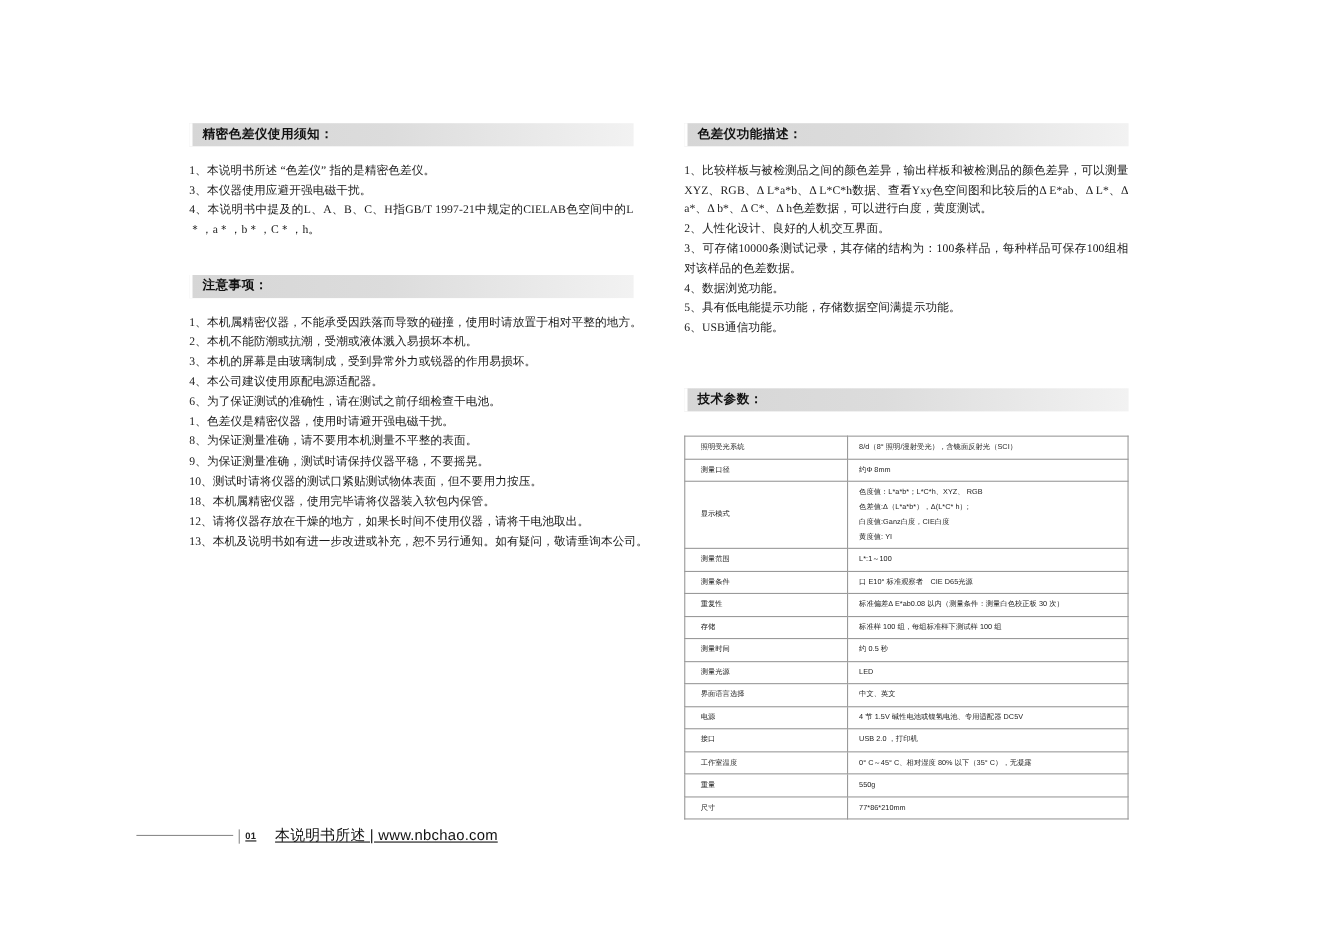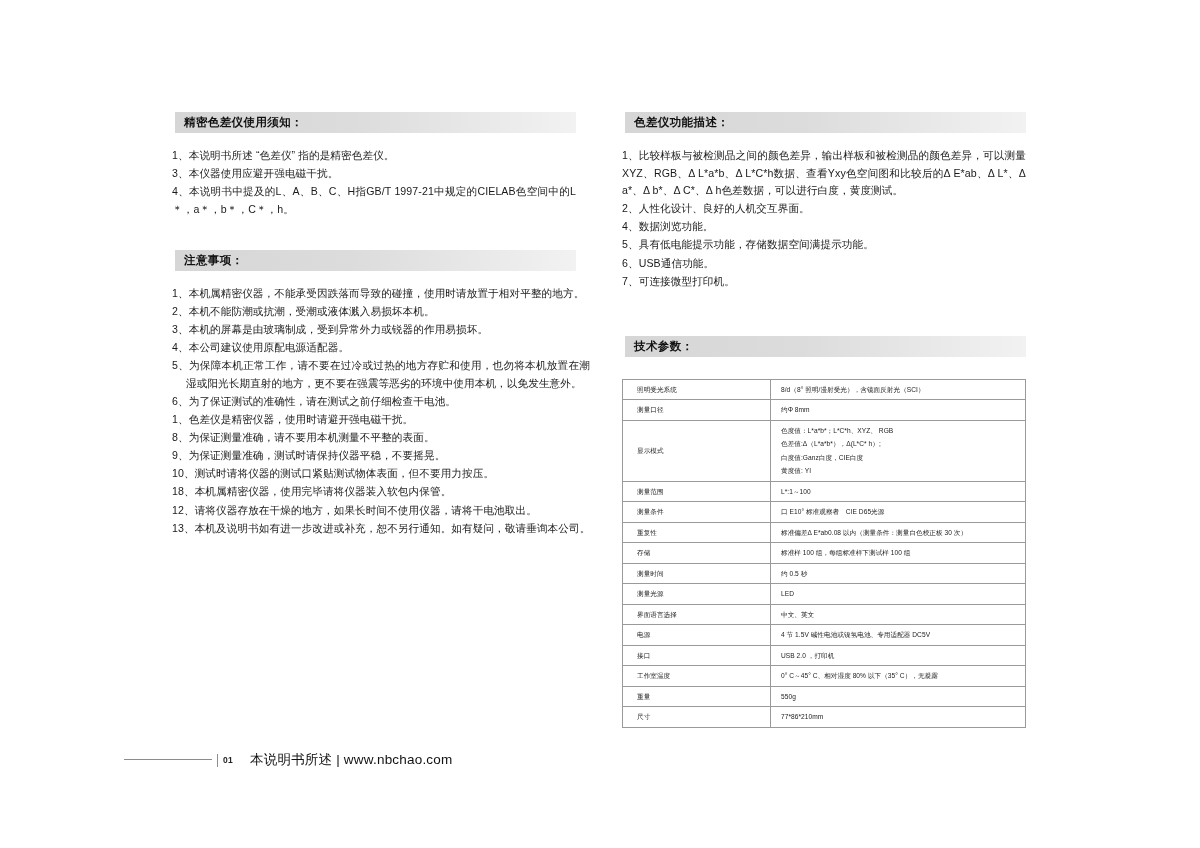--- a/index.html
+++ b/index.html
@@ -63,7 +63,7 @@
   }
 
   
-  .body-list { margin: 0; padding: 0; }
+  .body-list { margin: 0; padding: 0; font-family: Liberation Serif, serif; }
   .body-list .li {
     font-size: 10.6px;
     line-height: 17.6px;

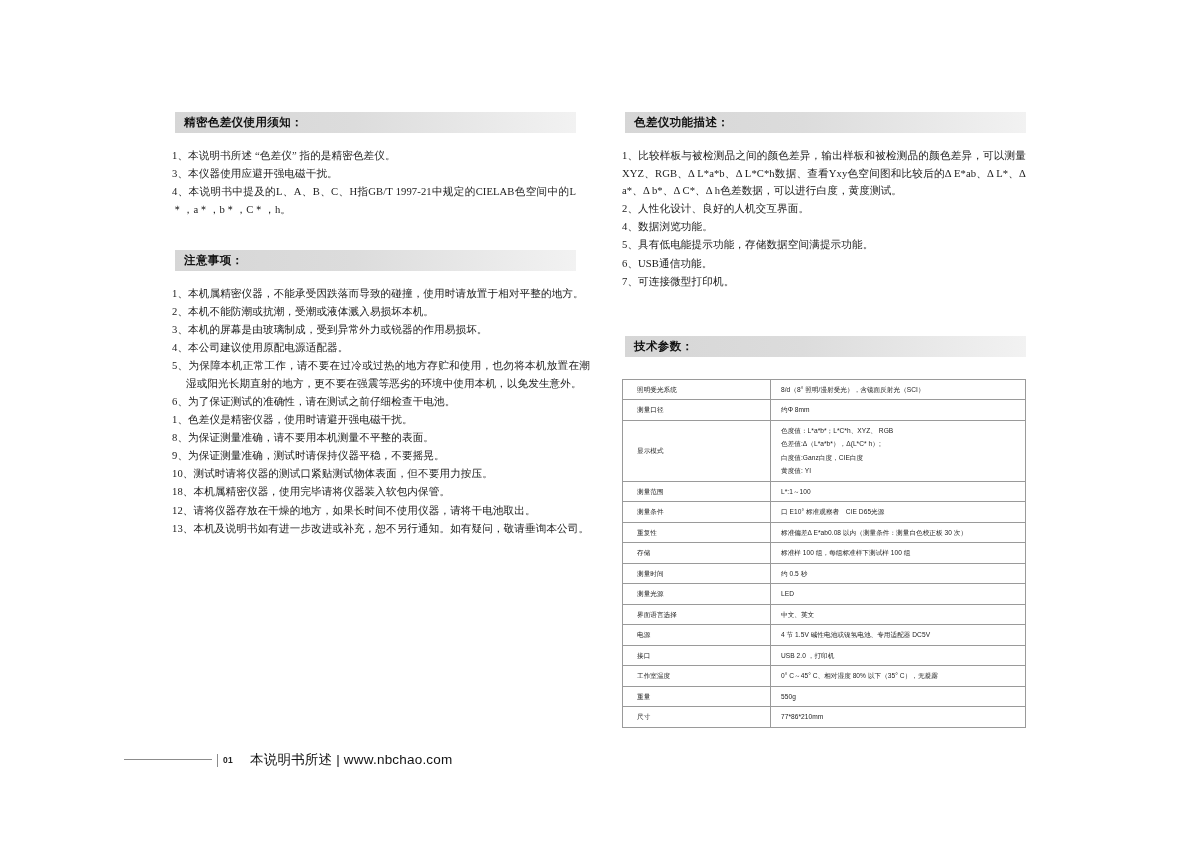--- a/index.html
+++ b/index.html
@@ -213,6 +213,7 @@
         <div class="body-list">
           <div class="li">1、比较样板与被检测品之间的颜色差异，输出样板和被检测品的颜色差异，可以测量XYZ、RGB、Δ L*a*b、Δ L*C*h数据、查看Yxy色空间图和比较后的Δ E*ab、Δ L*、Δ a*、Δ b*、Δ C*、Δ h色差数据，可以进行白度，黄度测试。</div>
           <div class="li">2、人性化设计、良好的人机交互界面。</div>
+          <div class="li">3、可存储10000条测试记录，其存储的结构为：100条样品，每种样品可保存100组相对该样品的色差数据。</div>
           <div class="li">4、数据浏览功能。</div>
           <div class="li">5、具有低电能提示功能，存储数据空间满提示功能。</div>
           <div class="li">6、USB通信功能。</div>

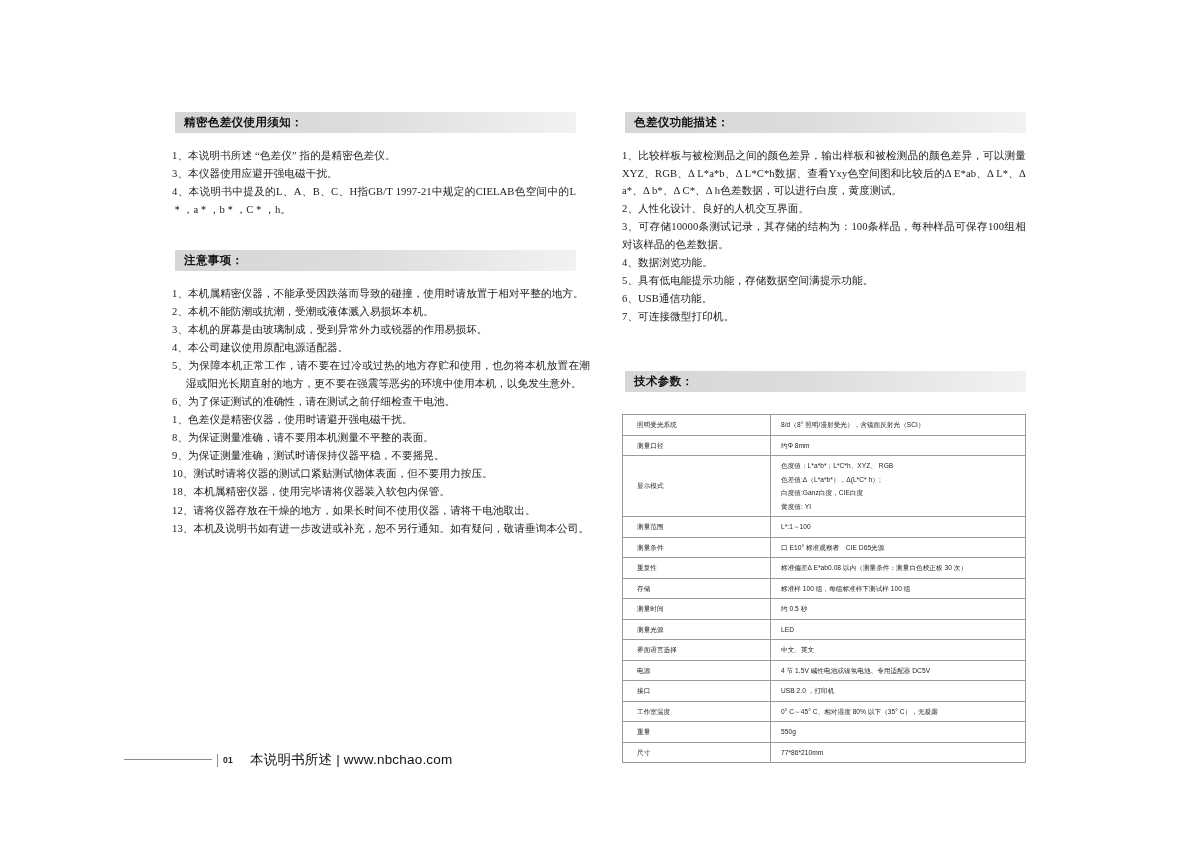--- a/index.html
+++ b/index.html
@@ -217,7 +217,6 @@
           <div class="li">4、数据浏览功能。</div>
           <div class="li">5、具有低电能提示功能，存储数据空间满提示功能。</div>
           <div class="li">6、USB通信功能。</div>
-          <div class="li">7、可连接微型打印机。</div>
         </div>
       </div>
 

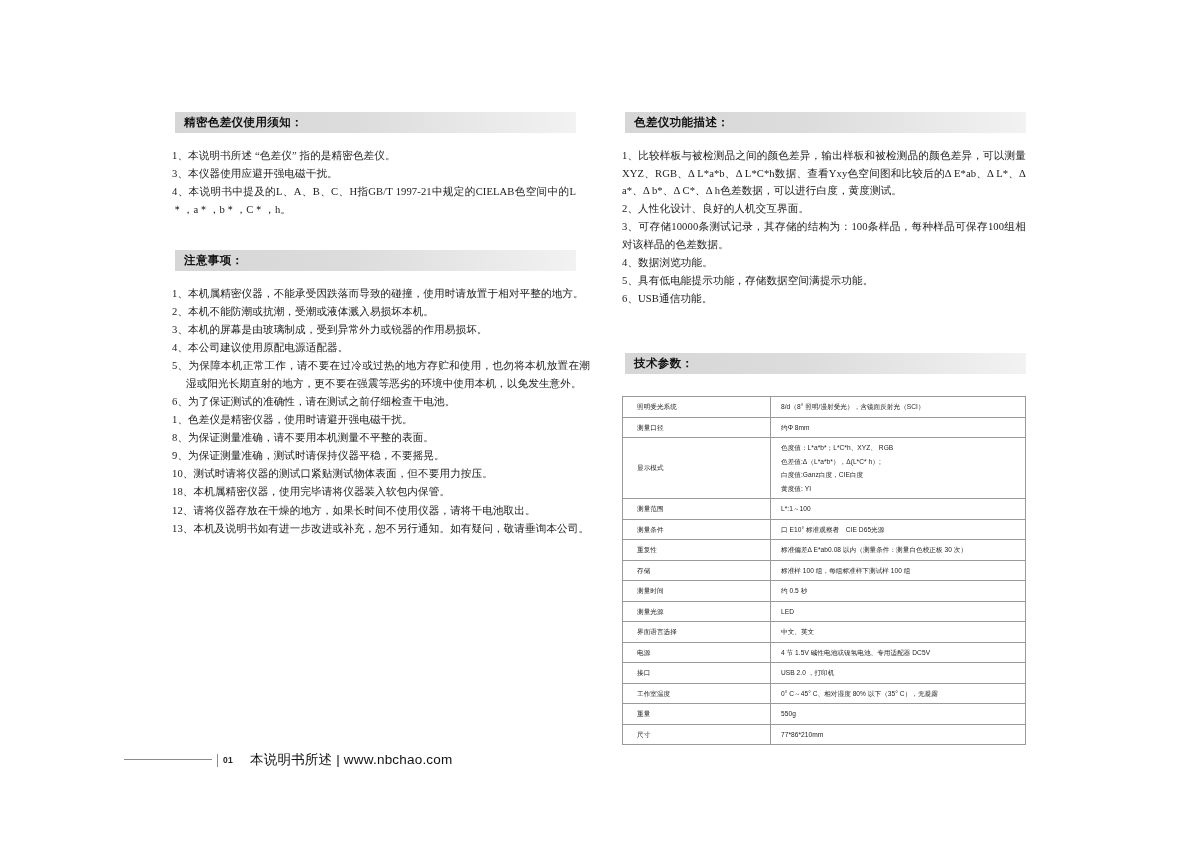--- a/index.html
+++ b/index.html
@@ -183,7 +183,6 @@
           <div class="li hang">2、本机不能防潮或抗潮，受潮或液体溅入易损坏本机。</div>
           <div class="li hang">3、本机的屏幕是由玻璃制成，受到异常外力或锐器的作用易损坏。</div>
           <div class="li hang">4、本公司建议使用原配电源适配器。</div>
-          <div class="li hang">5、为保障本机正常工作，请不要在过冷或过热的地方存贮和使用，也勿将本机放置在潮湿或阳光长期直射的地方，更不要在强震等恶劣的环境中使用本机，以免发生意外。</div>
           <div class="li hang">6、为了保证测试的准确性，请在测试之前仔细检查干电池。</div>
           <div class="li hang">1、色差仪是精密仪器，使用时请避开强电磁干扰。</div>
           <div class="li hang">8、为保证测量准确，请不要用本机测量不平整的表面。</div>

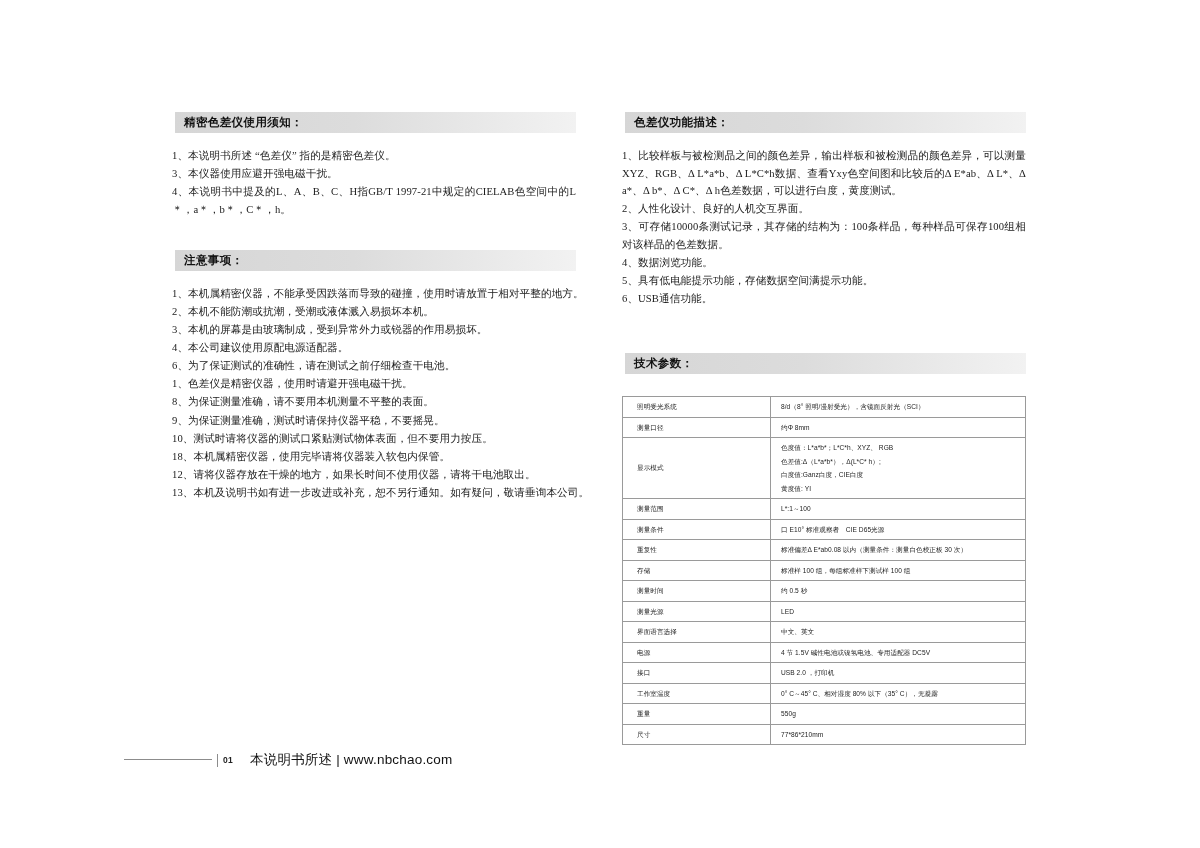--- a/index.html
+++ b/index.html
@@ -122,6 +122,7 @@
     align-items: center;
     font-size: 13px;
     color: #111;
+    text-decoration: underline;
   }
   .footer-left {
     left: 124px;

